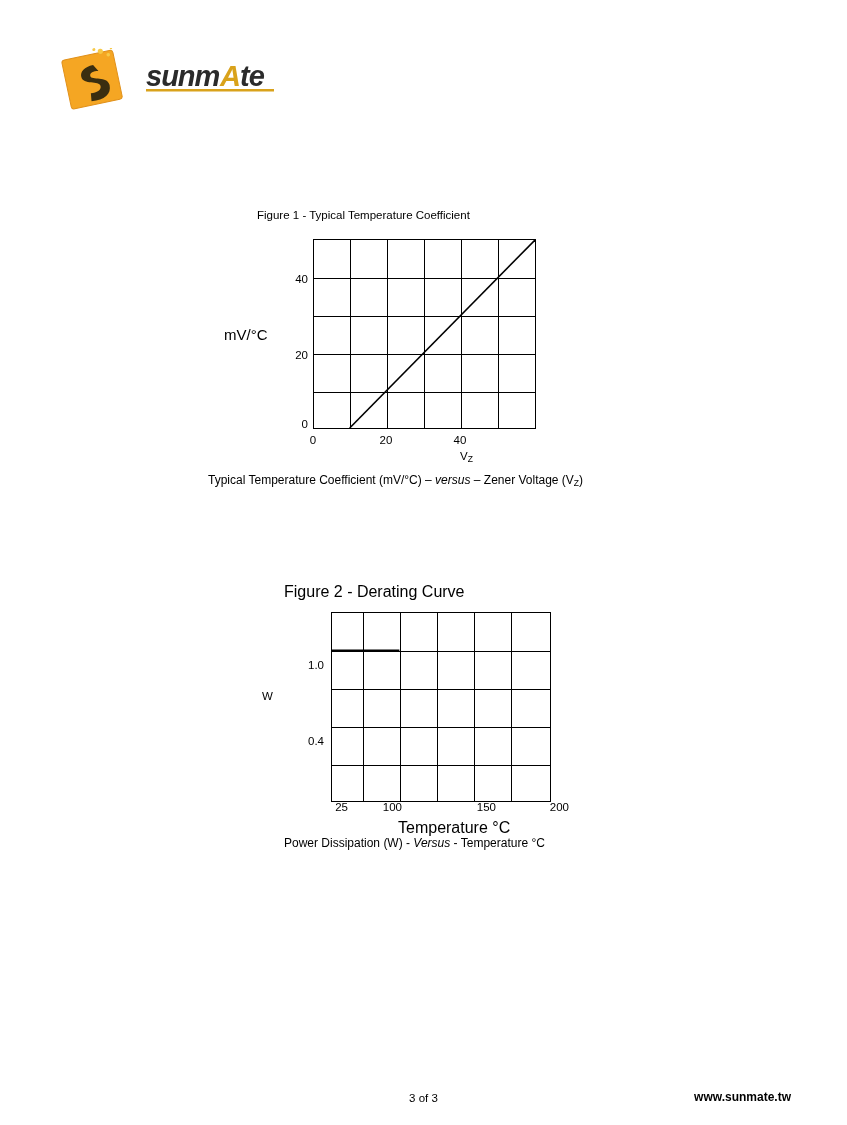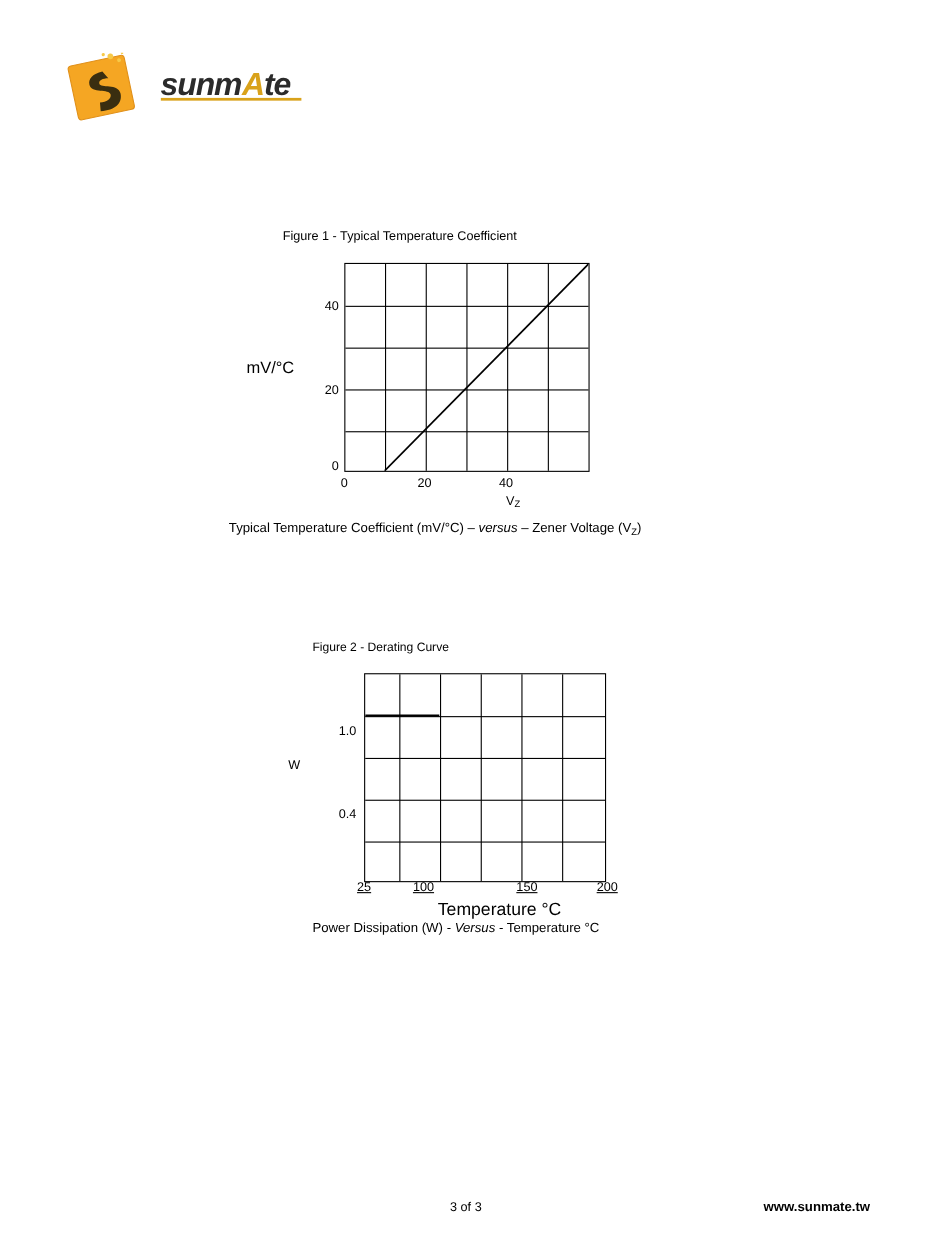--- a/index.html
+++ b/index.html
@@ -103,7 +103,7 @@
     position: absolute;
     left: 284px;
     top: 583px;
-    font-size: 11px;
+    font-size: 16px;
     white-space: nowrap;
   }
   #fig2-plot {

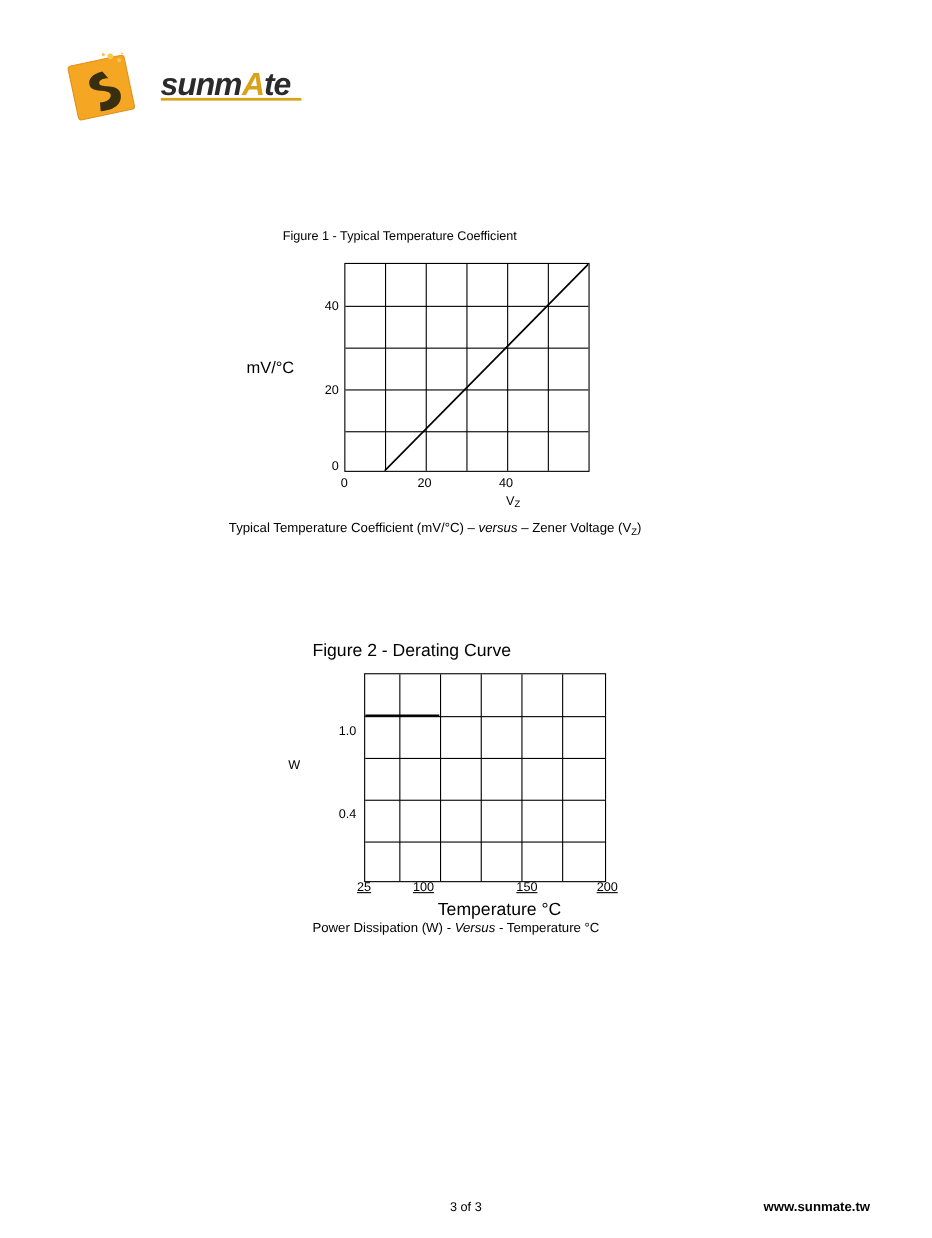--- a/index.html
+++ b/index.html
@@ -131,9 +131,8 @@
   .xtick-f2 {
     position: absolute;
     font-size: 11.5px;
-    text-align: center;
+    text-align: right;
     width: 34px;
-    text-decoration: underline;
   }
   #fig2-xaxislabel {
     position: absolute;

